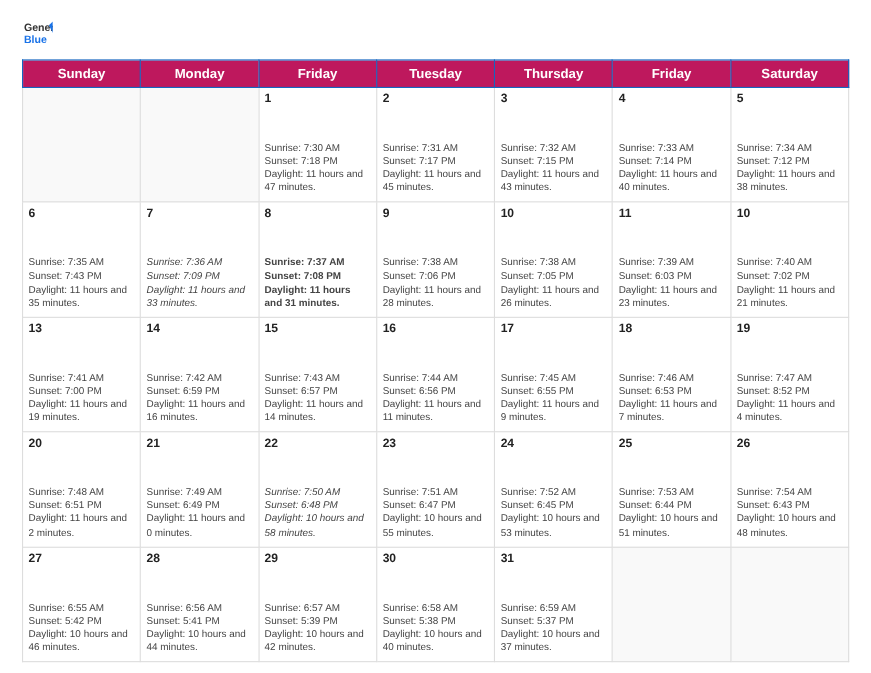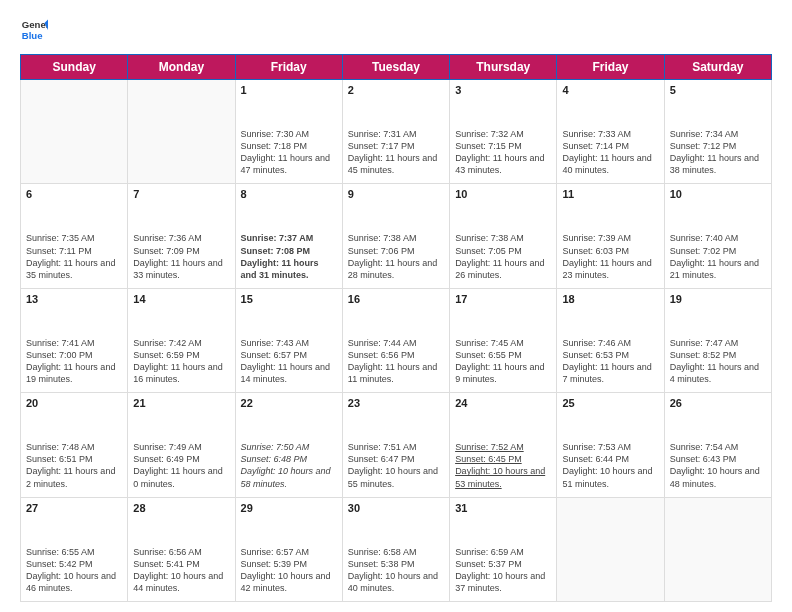--- a/index.html
+++ b/index.html
@@ -159,7 +159,7 @@
           <td>
             <span class="day-num">6</span>
             <div class="day-info" style="white-space: pre-line;">Sunrise: 7:35 AM
-Sunset: 7:11 PM
+Sunset: 7:43 PM
 Daylight: 11 hours and 35 minutes.</div>
           </td>
           <td>

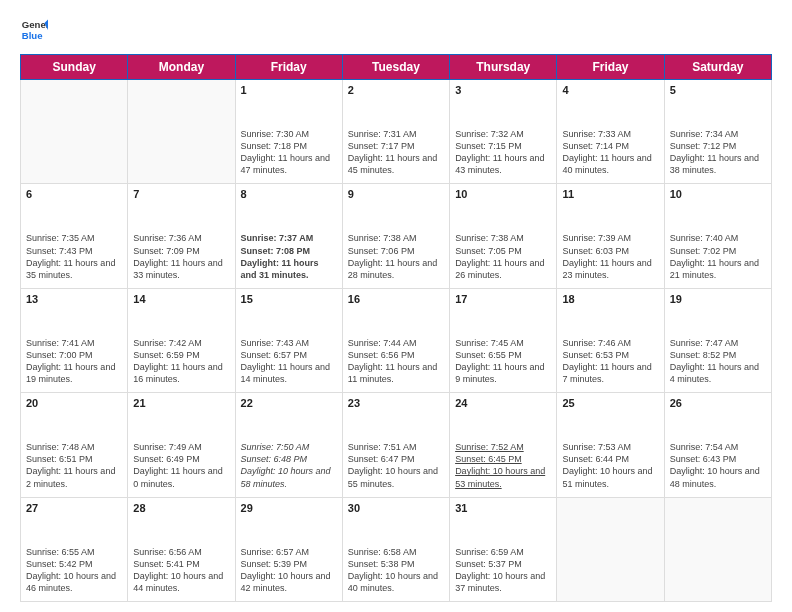--- a/index.html
+++ b/index.html
@@ -164,7 +164,7 @@
           </td>
           <td>
             <span class="day-num">7</span>
-            <div class="day-info" style="white-space: pre-line;">Sunrise: 7:36 AM
+            <div class="day-info" style="white-space: pre-line; font-style: italic;">Sunrise: 7:36 AM
 Sunset: 7:09 PM
 Daylight: 11 hours and 33 minutes.</div>
           </td>

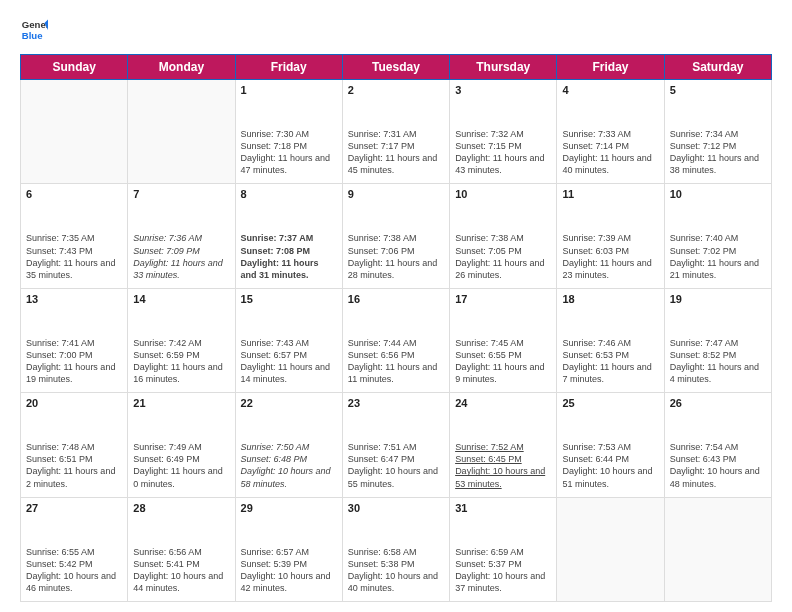--- a/index.html
+++ b/index.html
@@ -270,7 +270,7 @@
           </td>
           <td>
             <span class="day-num">24</span>
-            <div class="day-info" style="white-space: pre-line; text-decoration: underline;">Sunrise: 7:52 AM
+            <div class="day-info" style="white-space: pre-line;">Sunrise: 7:52 AM
 Sunset: 6:45 PM
 Daylight: 10 hours and 53 minutes.</div>
           </td>

